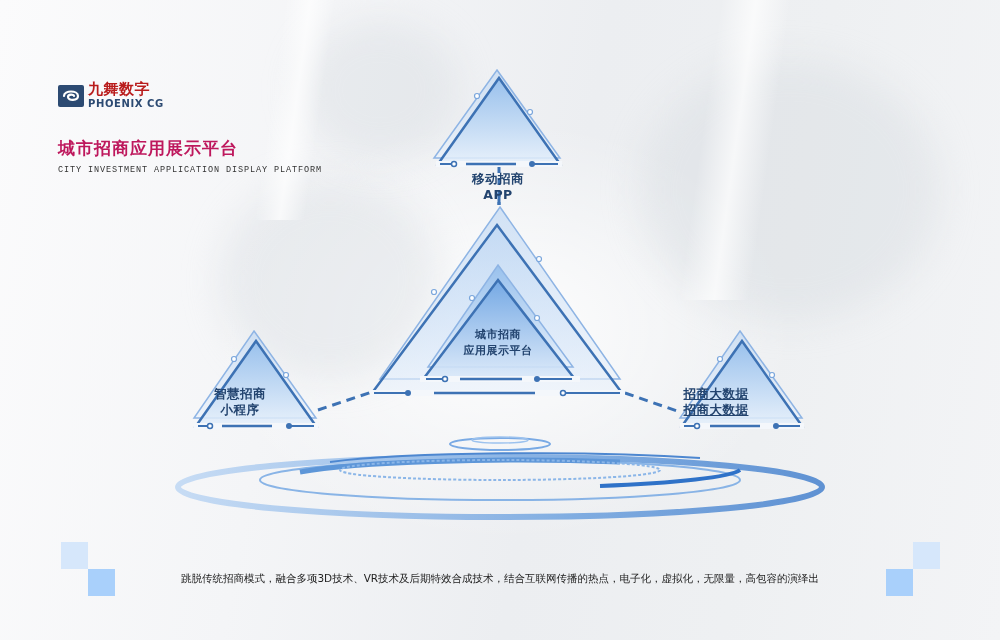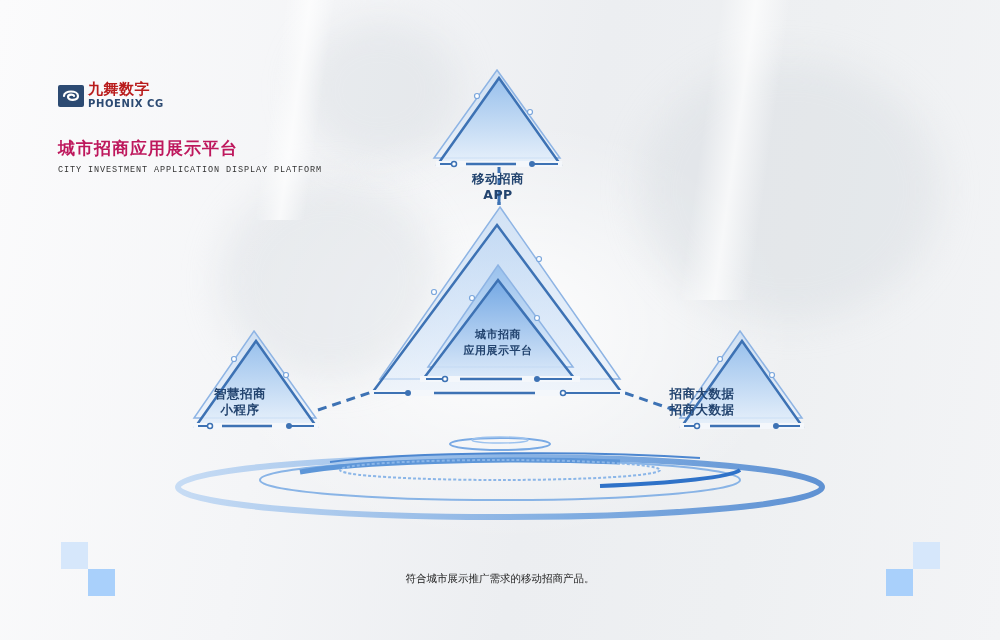--- a/index.html
+++ b/index.html
@@ -171,7 +171,7 @@
   <div>小程序</div>
 </div>
 
-<div class="node-label" style="left:652px;top:386px;width:100px;">
+<div class="node-label" style="left:666px;top:386px;width:100px;text-decoration:underline;">
   <div>招商大数据</div>
   <div>招商大数据</div>
 </div>

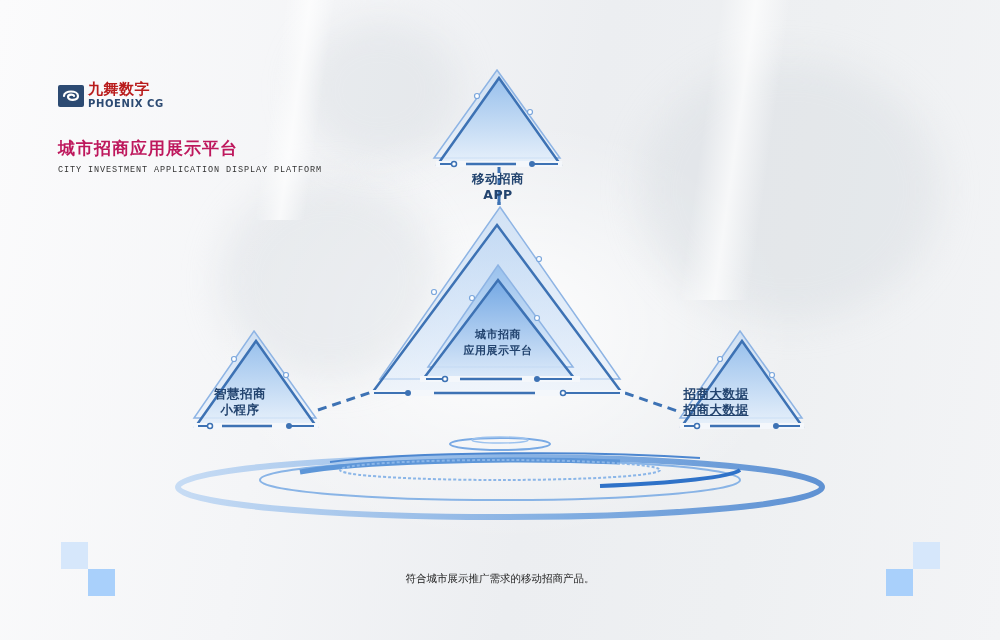--- a/index.html
+++ b/index.html
@@ -182,6 +182,7 @@
 <div class="sq dark" style="left:886px;top:569px;"></div>
 
 <div class="desc">
+  <div>跳脱传统招商模式，融合多项3D技术、VR技术及后期特效合成技术，结合互联网传播的热点，电子化，虚拟化，无限量，高包容的演绎出</div>
   <div>符合城市展示推广需求的移动招商产品。</div>
 </div>
 

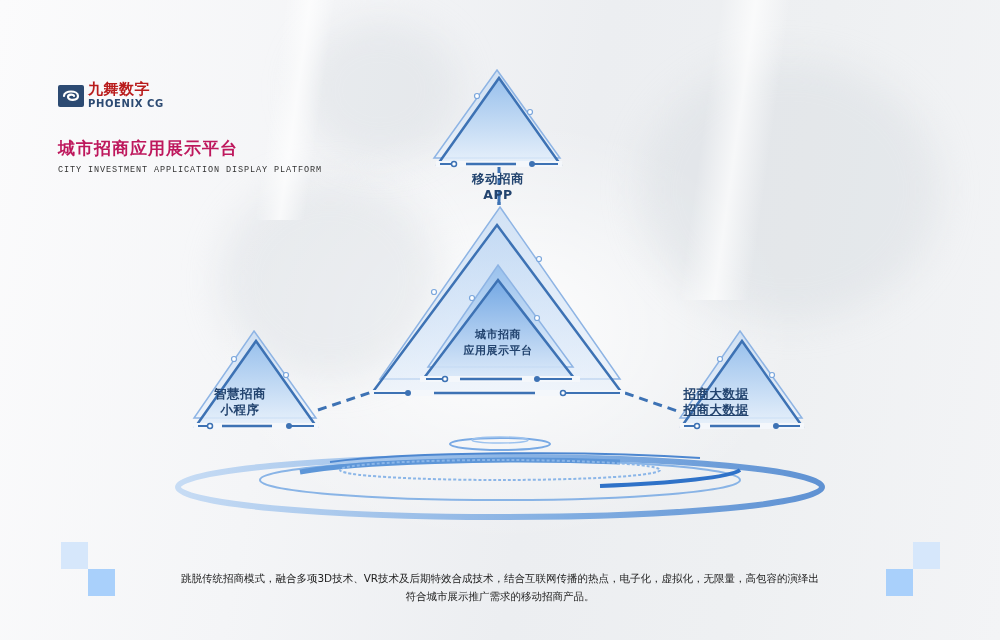--- a/index.html
+++ b/index.html
@@ -183,7 +183,6 @@
 
 <div class="desc">
   <div>跳脱传统招商模式，融合多项3D技术、VR技术及后期特效合成技术，结合互联网传播的热点，电子化，虚拟化，无限量，高包容的演绎出</div>
-  <div>符合城市展示推广需求的移动招商产品。</div>
 </div>
 
 </body></html>

